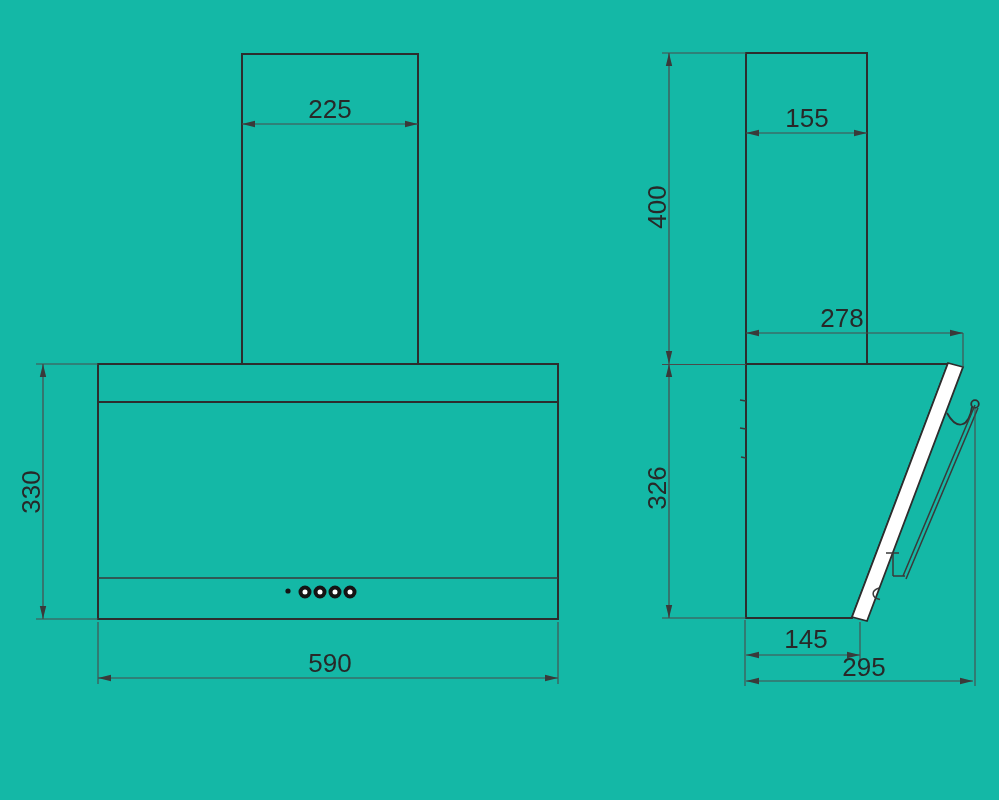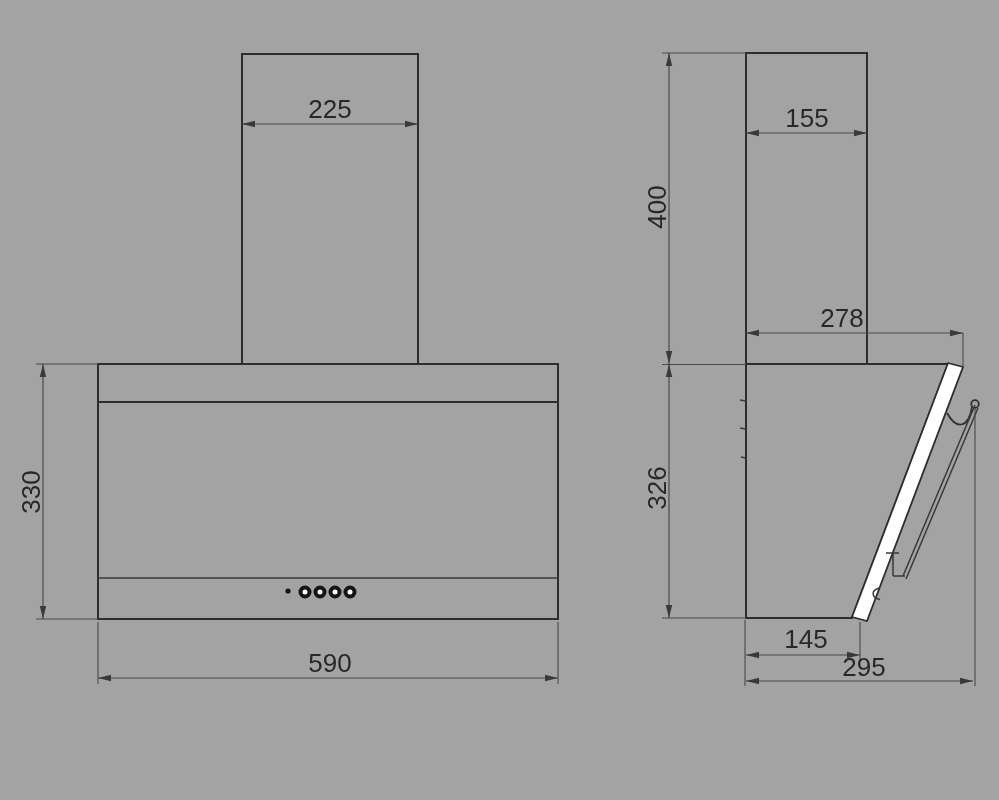--- a/index.html
+++ b/index.html
@@ -11,7 +11,7 @@
     position: relative;
     width: 999px;
     height: 800px;
-    background: #a3a3a3;
+    background: #14b8a6;
     font-family: "Liberation Sans", sans-serif;
     overflow: hidden;
   }

